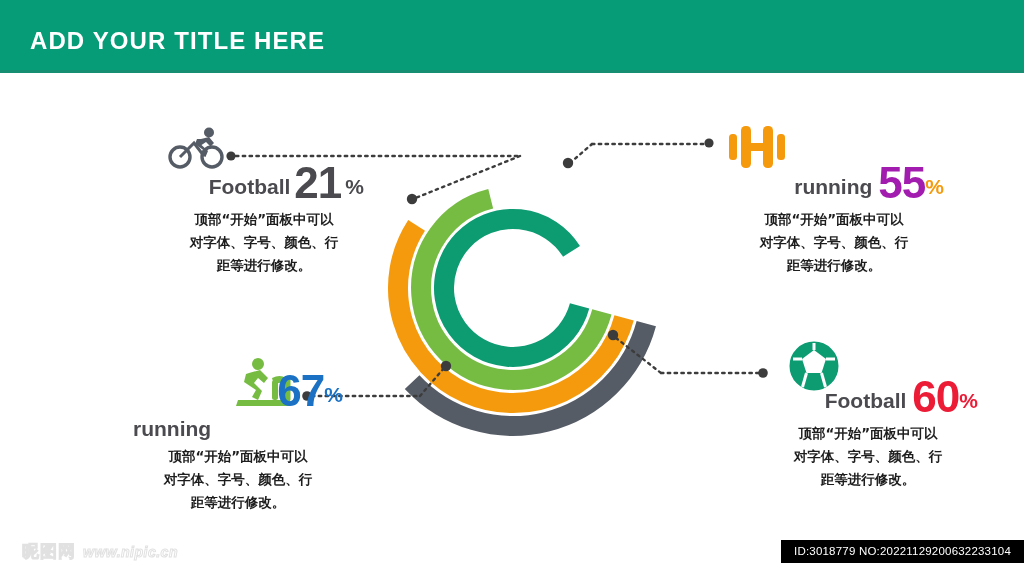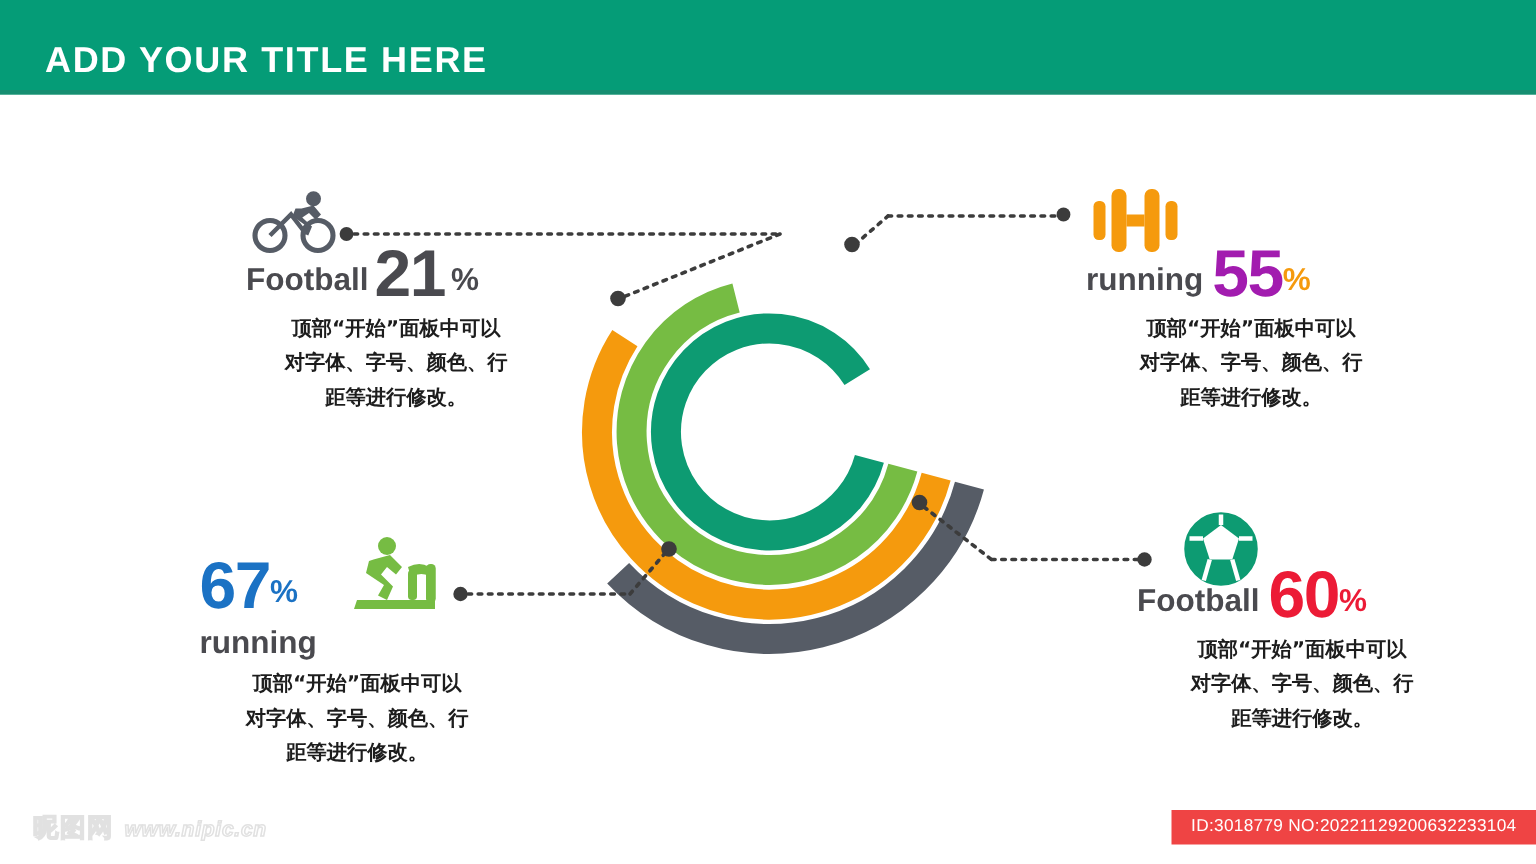--- a/index.html
+++ b/index.html
@@ -14,7 +14,7 @@
 
   
   .header-bar{
-    position:absolute;left:0;top:0;width:1024px;height:63px;
+    position:absolute;left:0;top:0;width:1024px;height:73px;
     background:#059c77;
   }
   .header-bar::after{

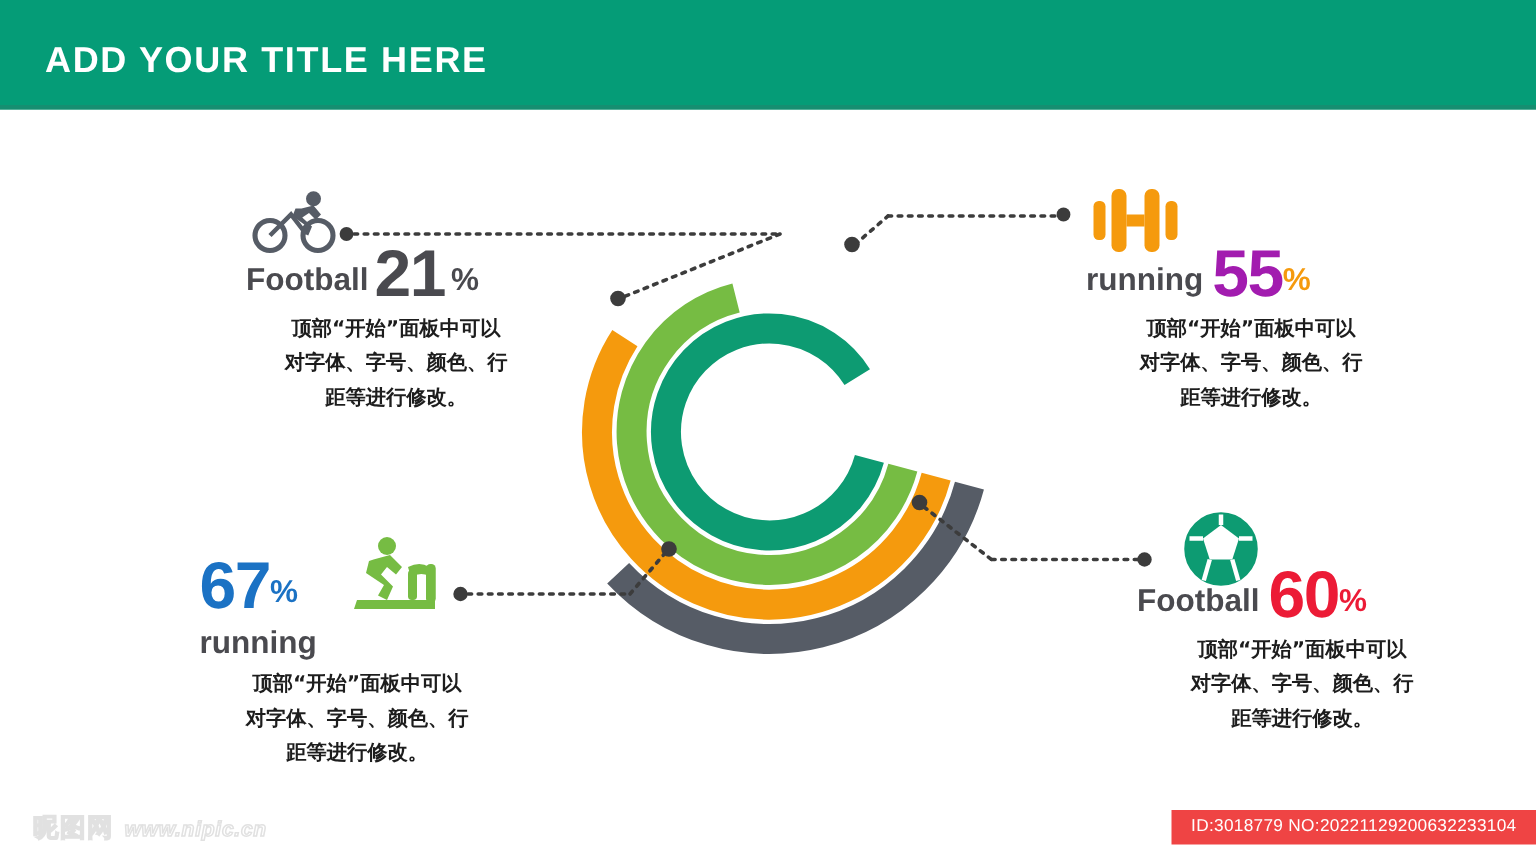--- a/index.html
+++ b/index.html
@@ -33,7 +33,7 @@
 
   
   .block{position:absolute;}
-  .row-head{display:flex;align-items:flex-end;white-space:nowrap;}
+  .row-head{display:flex;align-items:flex-end;white-space:nowrap;justify-content:flex-end;}
   .cat-label{
     font-size:21px;font-weight:bold;color:#4a4a4f;
     line-height:1;

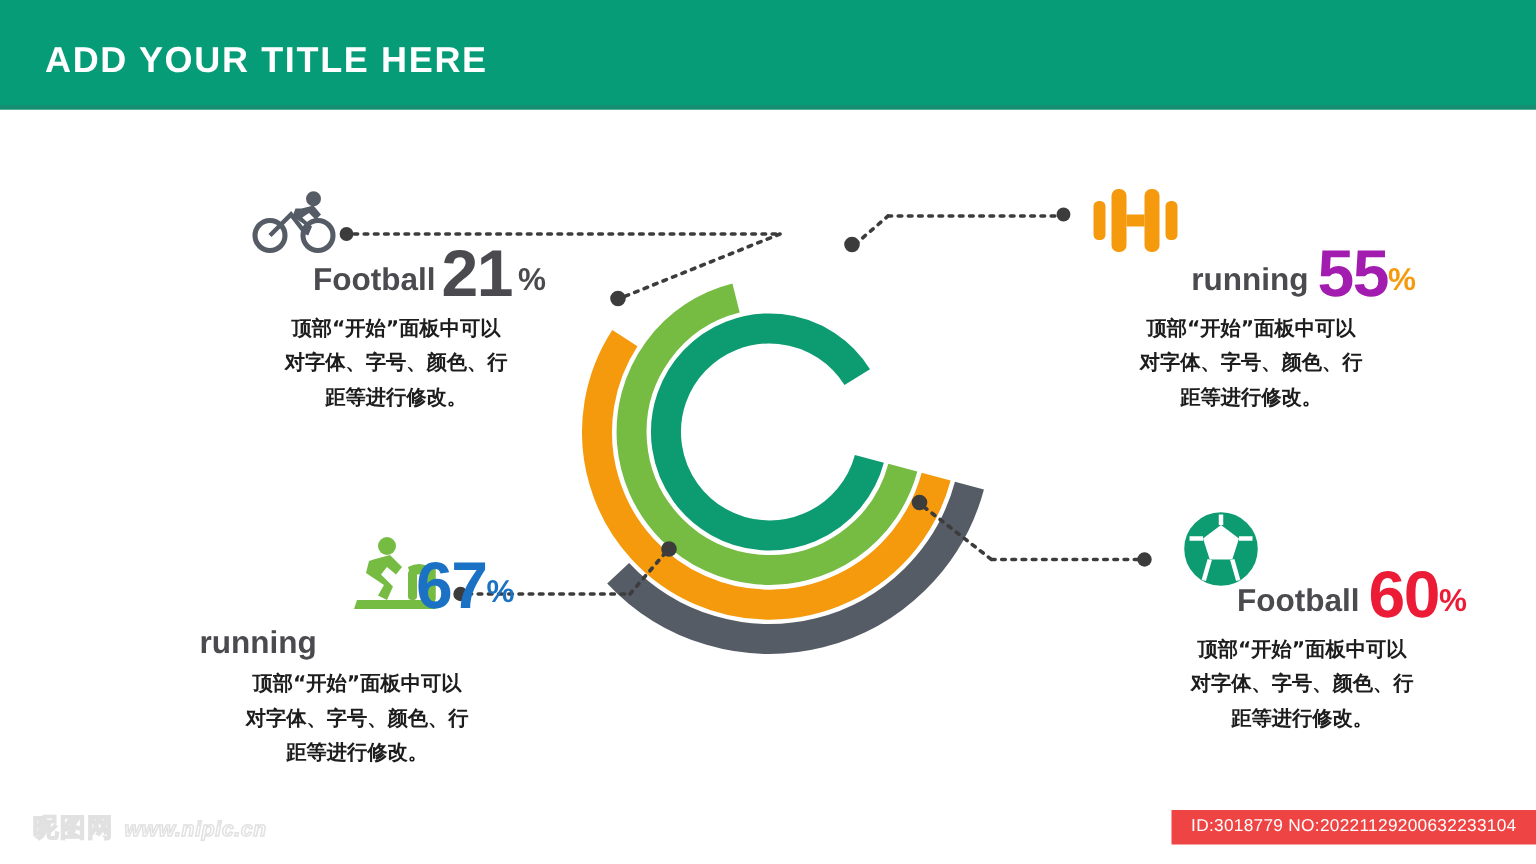--- a/index.html
+++ b/index.html
@@ -79,7 +79,7 @@
   }
   .idbar{
     position:absolute;right:0;top:540px;
-    background:#ef4444;color:#ffffff;
+    background:#000000;color:#ffffff;
     font-size:11.5px;letter-spacing:.2px;
     padding:5px 13px 6px 13px;
     white-space:nowrap;

